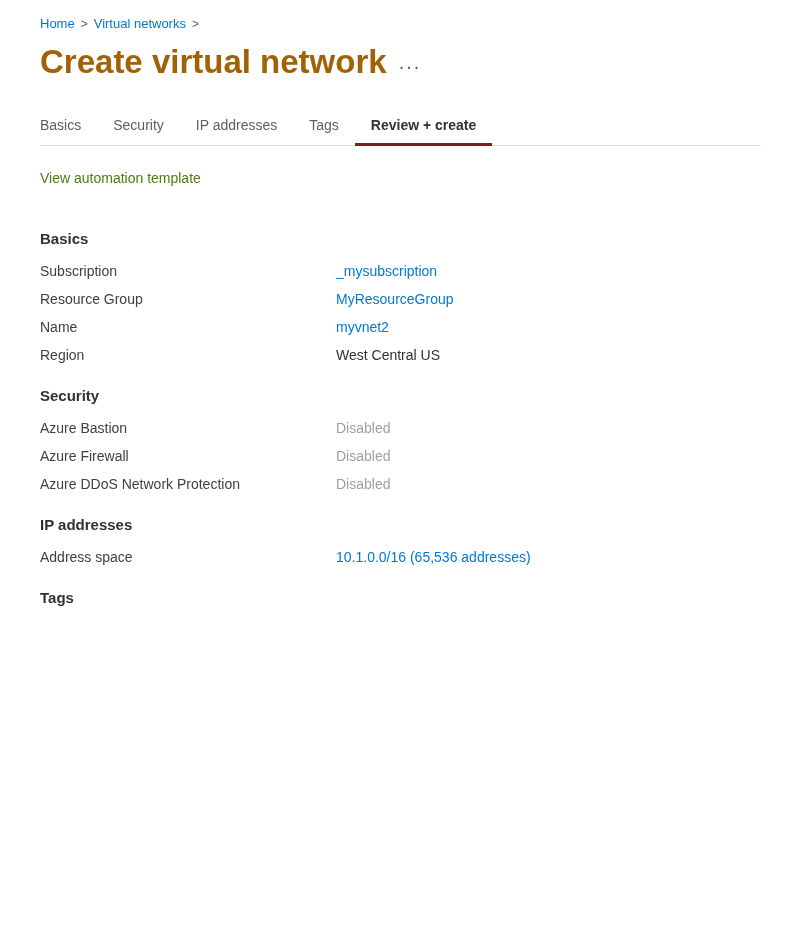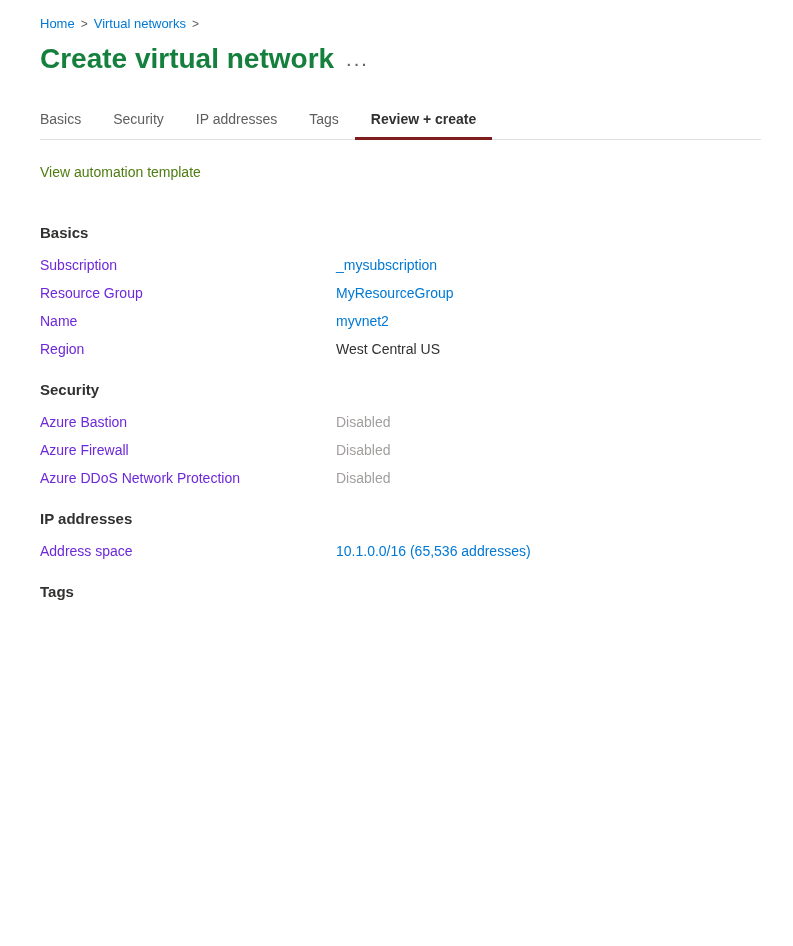--- a/index.html
+++ b/index.html
@@ -49,9 +49,9 @@
     }
 
     .page-title {
-      font-size: 28px;
+      font-size: 33px;
       font-weight: 600;
-      color: #15803d;
+      color: #a16207;
     }
 
     .title-more {

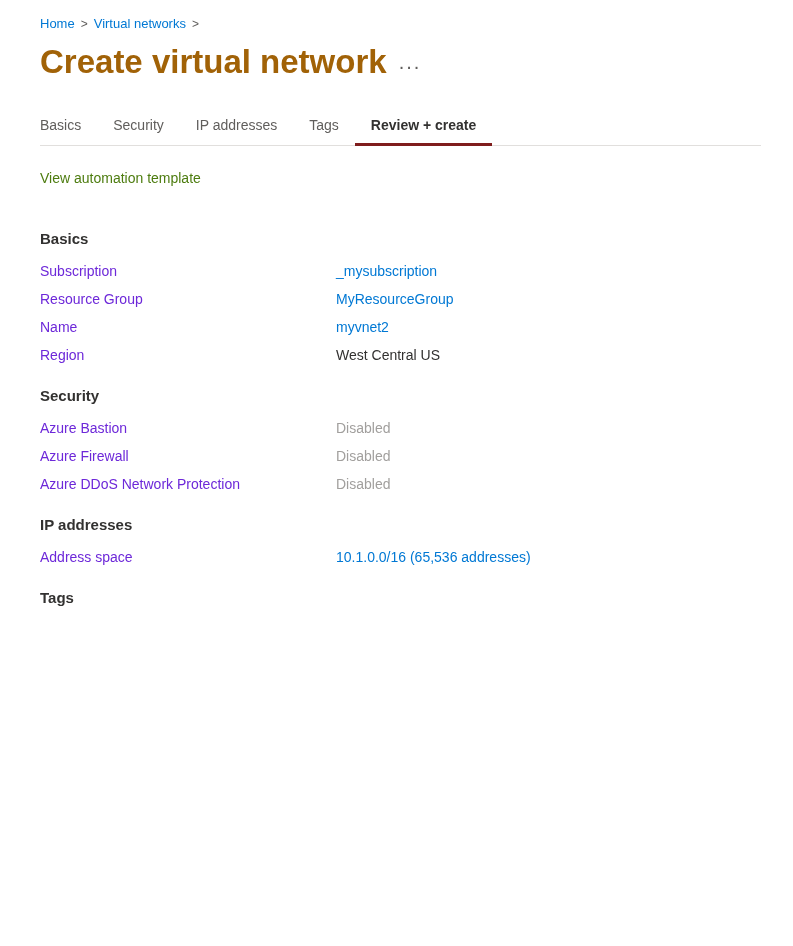--- a/index.html
+++ b/index.html
@@ -121,7 +121,7 @@
     .field-label {
       width: 280px;
       min-width: 280px;
-      color: #6d28d9;
+      color: #404040;
       font-size: 14px;
     }
 

